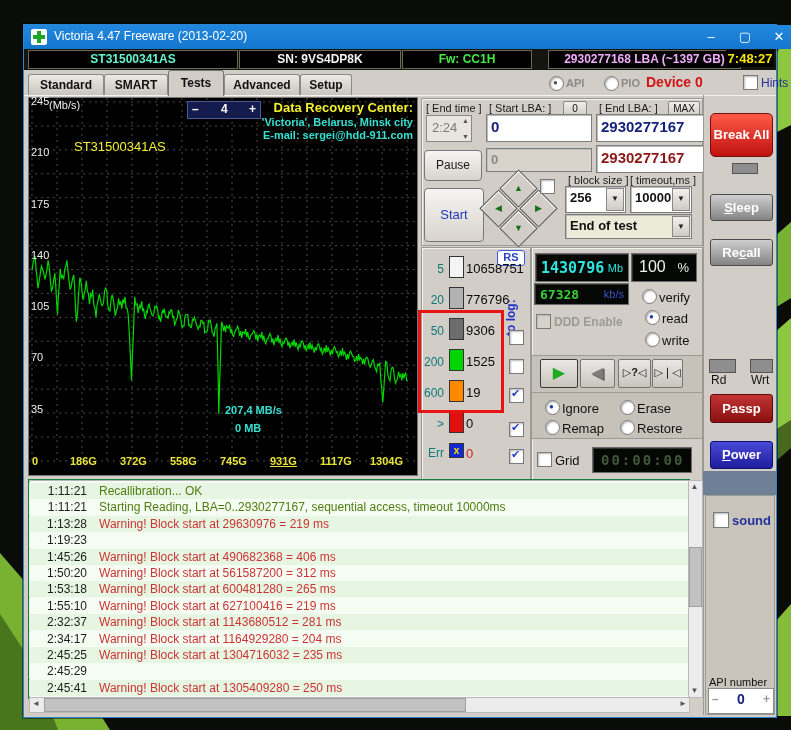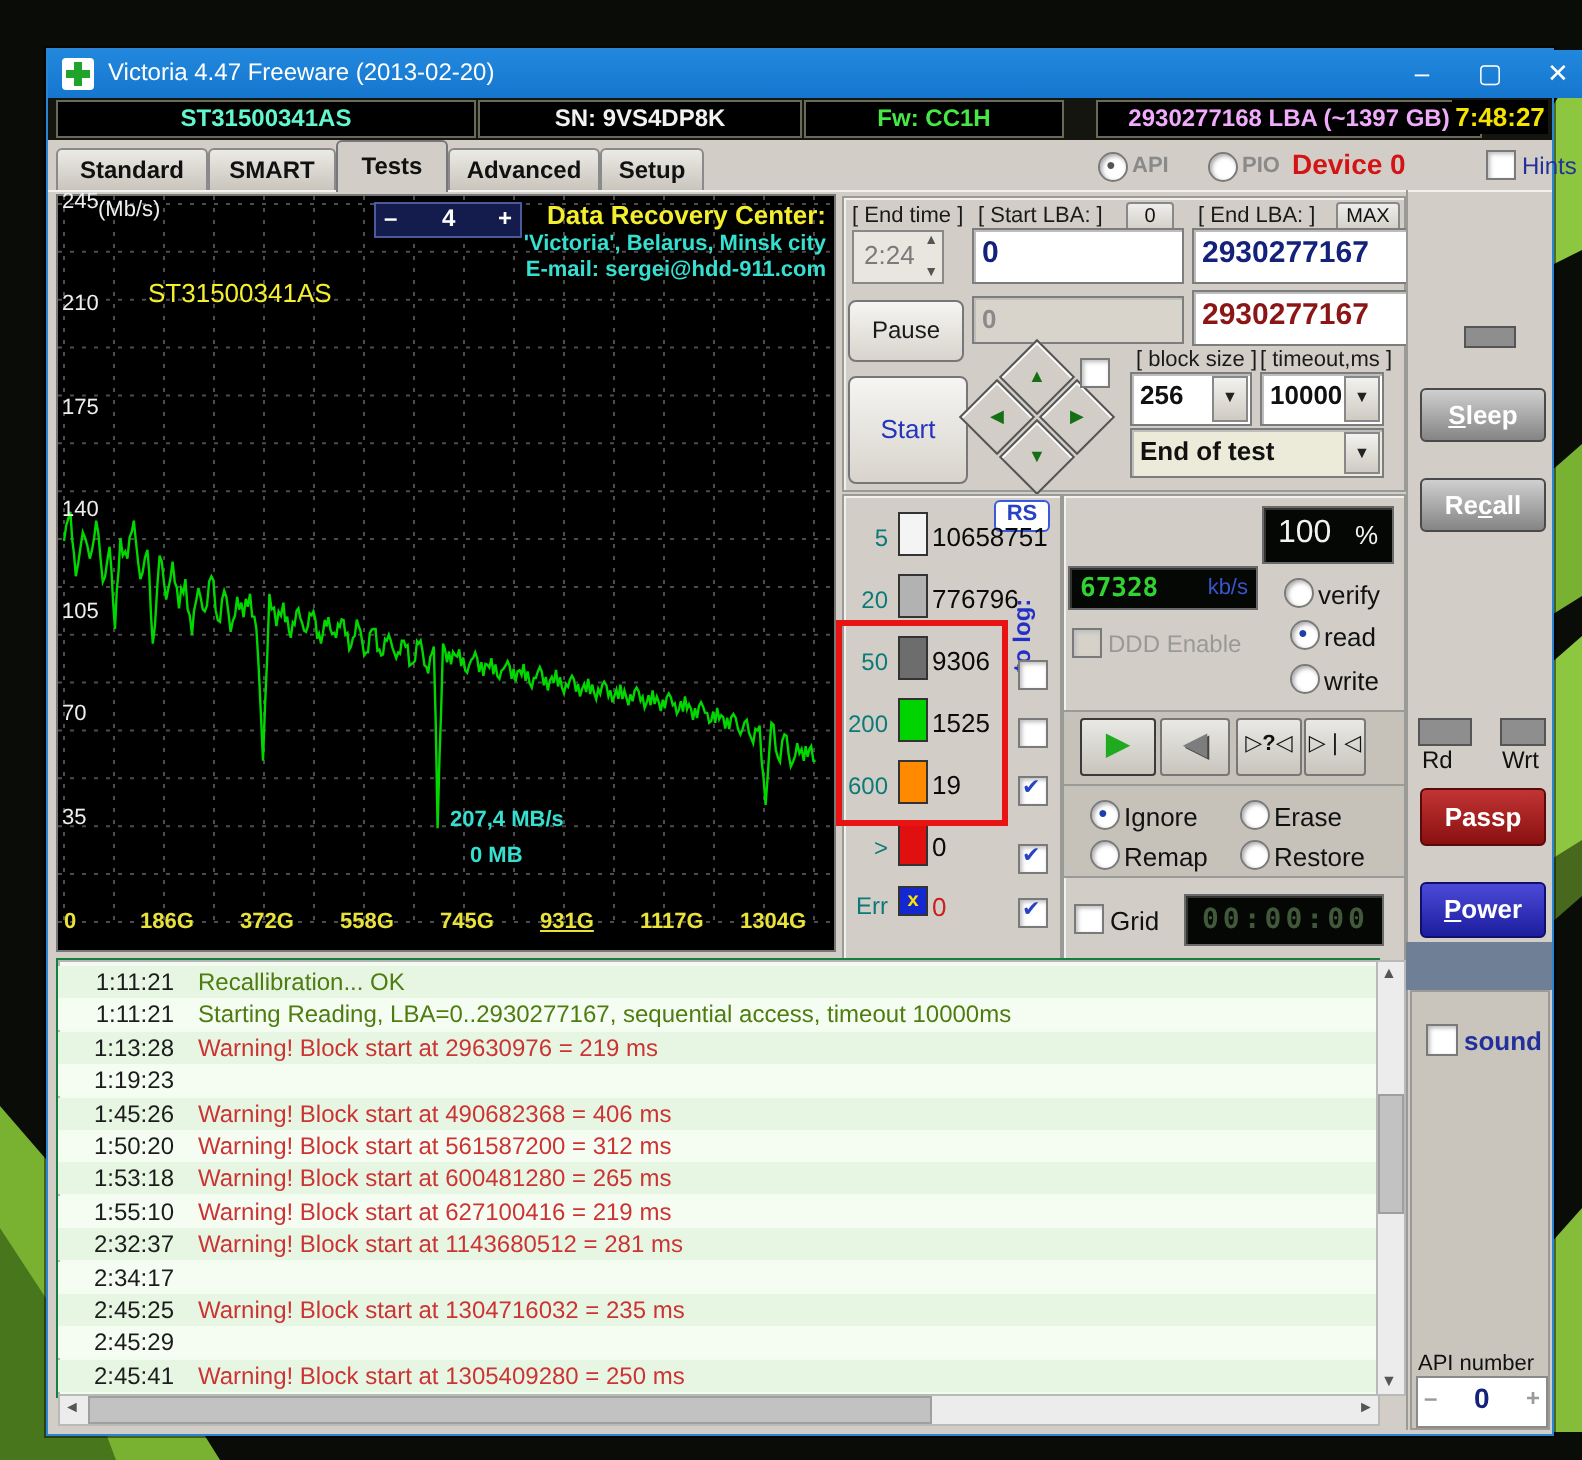--- a/index.html
+++ b/index.html
@@ -324,6 +324,7 @@
     </div>
 
     <div class="abs" style="left:679px;top:70px;width:1px;height:620px;background:#9a9a96"></div>
+    <div class="gbtn abs" style="left:686px;top:88px;width:61px;height:42px;line-height:42px;font-size:13px;background:linear-gradient(#ff5a48,#bf1210);border-color:#7a0f0f;border-radius:5px">Break All</div>
     <div class="abs" style="left:708px;top:138px;width:24px;height:9px;background:#8e8e8e;border:1px solid #555"></div>
     <div class="gbtn abs" style="left:686px;top:169px;width:61px;height:25px;line-height:25px;font-size:13px;background:linear-gradient(#cfcfcf,#848484)"><u>S</u><span>leep</span></div>
     <div class="gbtn abs" style="left:686px;top:214px;width:61px;height:25px;line-height:25px;font-size:13px;background:linear-gradient(#cfcfcf,#848484)">Re<u>c</u><span>all</span></div>

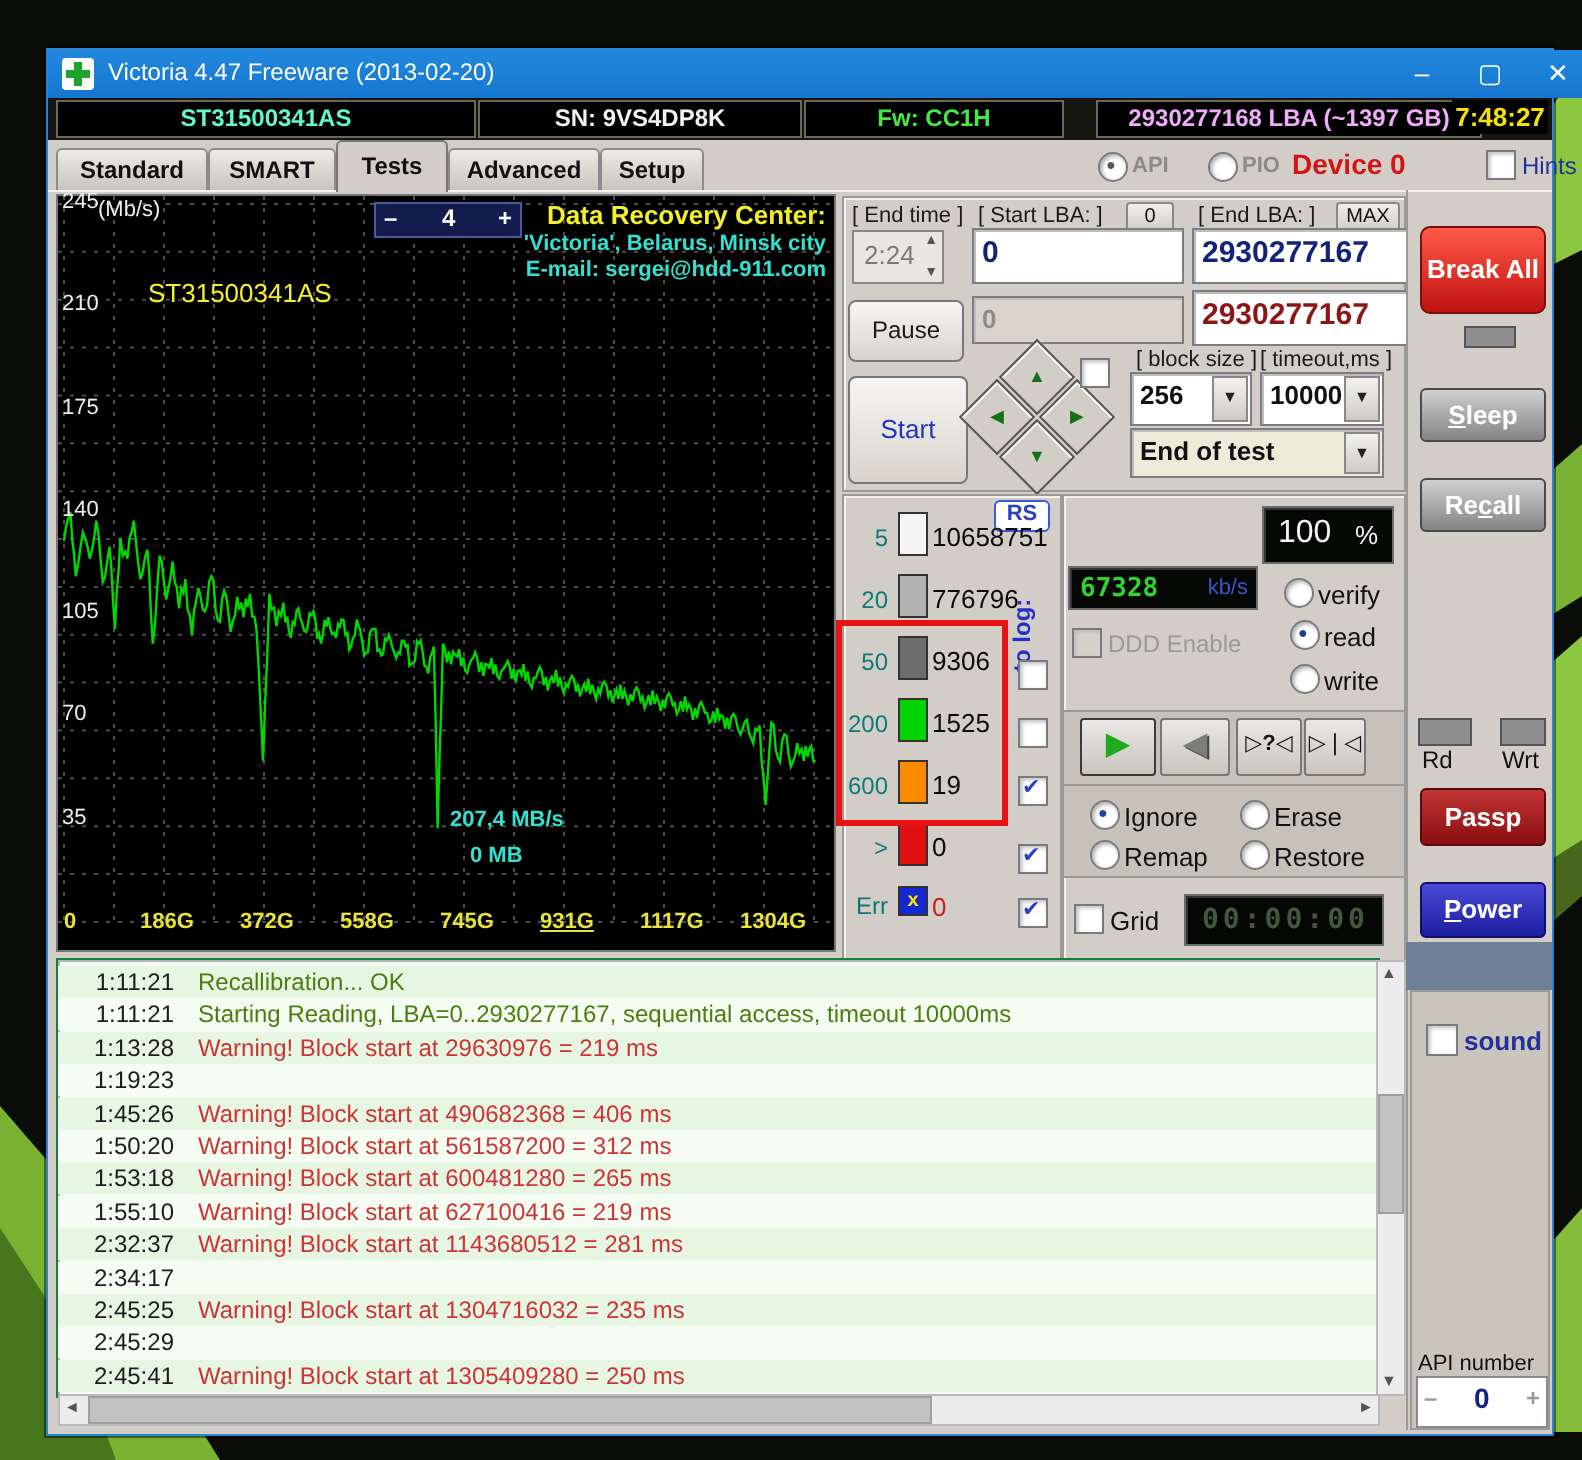--- a/index.html
+++ b/index.html
@@ -270,6 +270,10 @@
     </div>
 
     <div class="group abs" style="left:507px;top:222px;width:170px;height:232px">
+      <div class="lcd abs" style="left:3px;top:5px;width:92px;height:27px">
+        <span style="position:absolute;left:5px;top:5px;color:#2ee4dc;font-weight:bold;font-size:15px;font-family:'DejaVu Sans Mono',monospace">1430796</span>
+        <span style="position:absolute;right:5px;top:8px;color:#2ee4dc;font-size:11px">Mb</span>
+      </div>
       <div class="lcd abs" style="left:99px;top:5px;width:64px;height:27px">
         <span style="position:absolute;left:7px;top:4px;color:#f2f2f2;font-size:16px">100</span>
         <span style="position:absolute;right:7px;top:6px;color:#f2f2f2;font-size:13px">%</span>

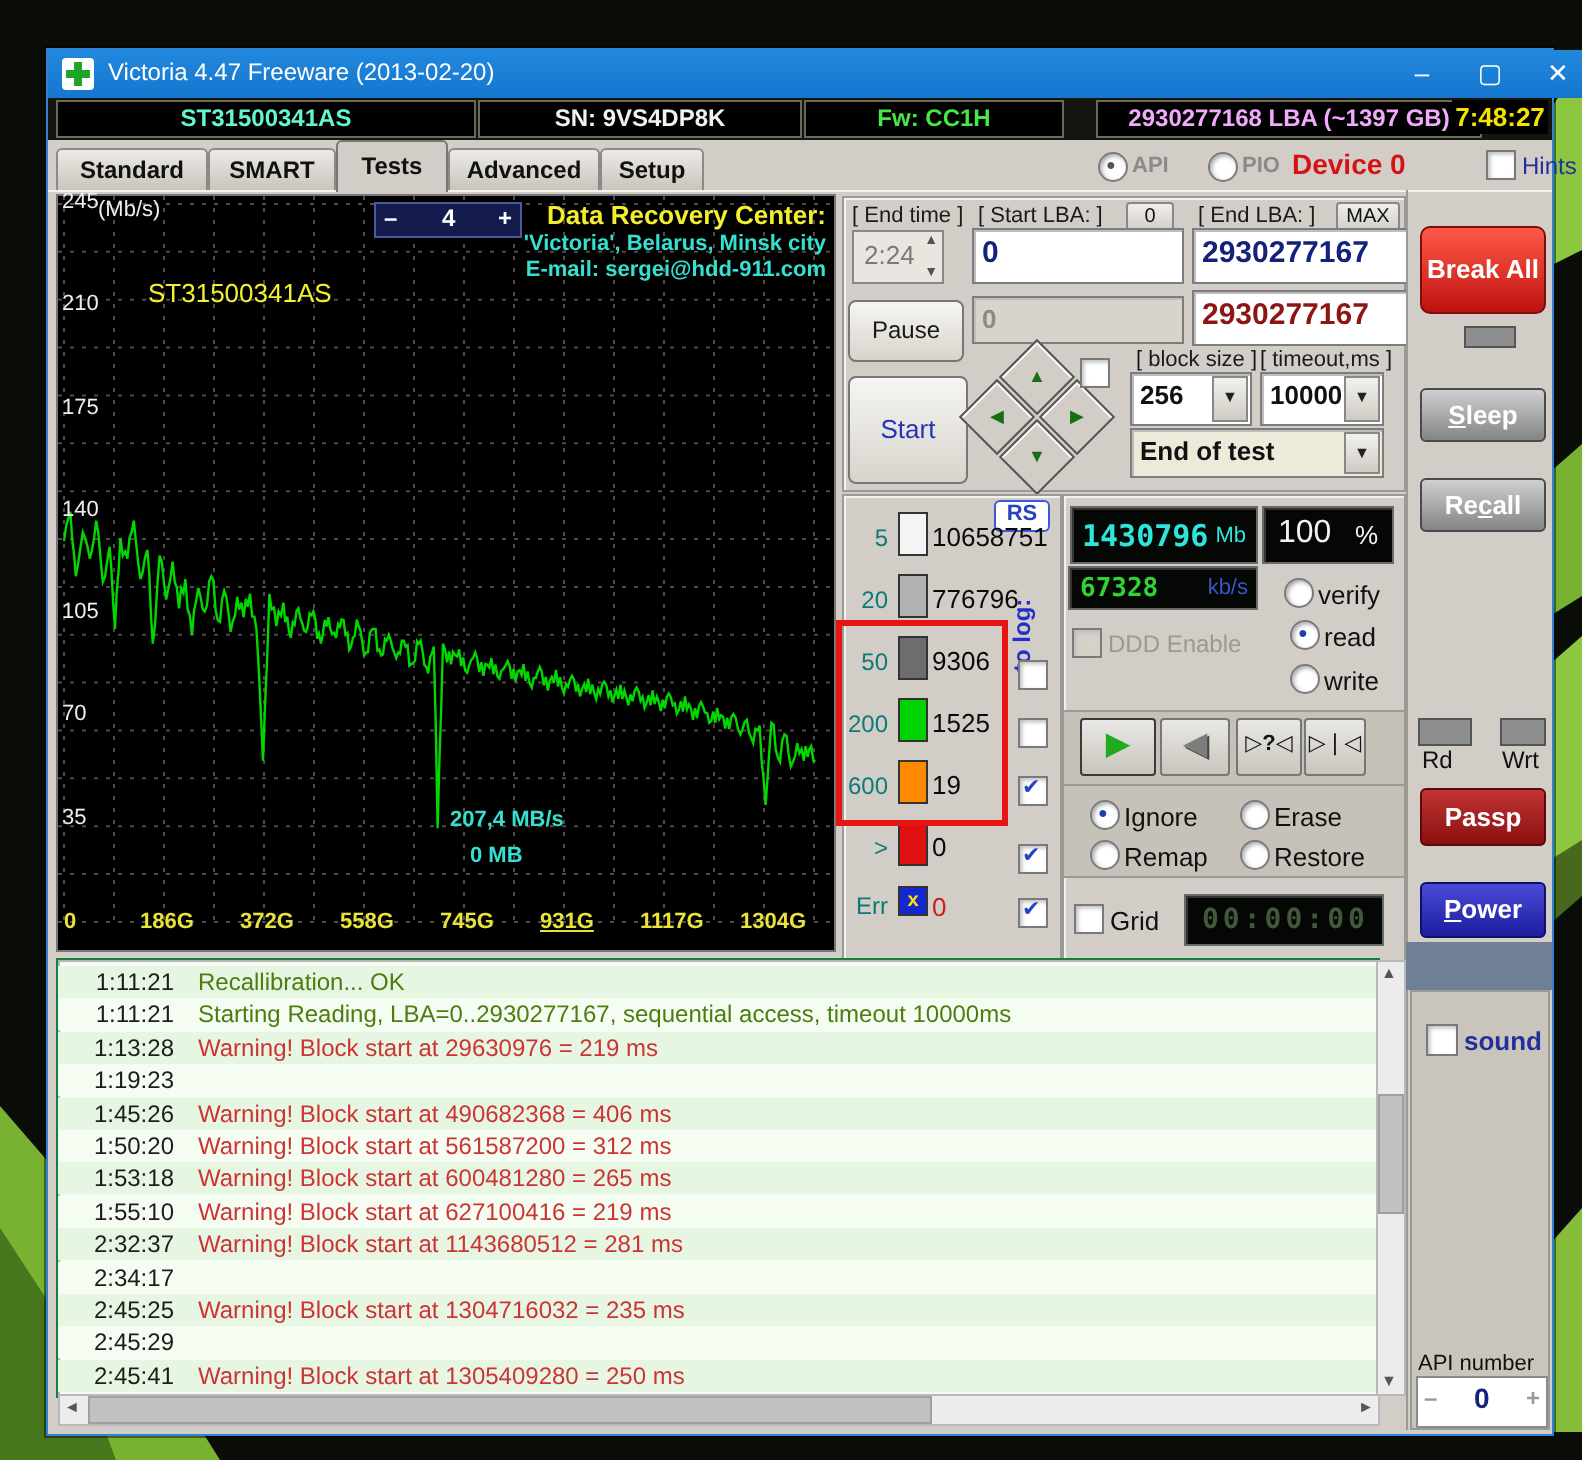--- a/index.html
+++ b/index.html
@@ -295,7 +295,7 @@
         </div>
       <div class="abs" style="left:130px;top:85px;font-size:13px">write</div>
       <div class="cb dis abs" style="left:4px;top:66px"></div>
-      <div class="abs" style="left:22px;top:67px;color:#9a9a94;font-weight:normal;font-size:12px">DDD Enable</div>
+      <div class="abs" style="left:22px;top:67px;color:#9a9a94;font-weight:bold;font-size:12px">DDD Enable</div>
       <div class="abs" style="left:0px;top:107px;width:170px;height:36px;background:#c6c2ba;border-top:1px solid #9a9a96;border-bottom:1px solid #9a9a96">
         <div class="mediabtn" style="left:8px;width:36px;border-color:#3a3a3a"><span style="color:#1faa1f;font-size:16px;line-height:25px">▶</span></div>
         <div class="mediabtn" style="left:48px;width:33px"><span style="color:#7d7d7d;font-size:16px;line-height:25px;text-shadow:1px 1px 0 #444">◀</span></div>

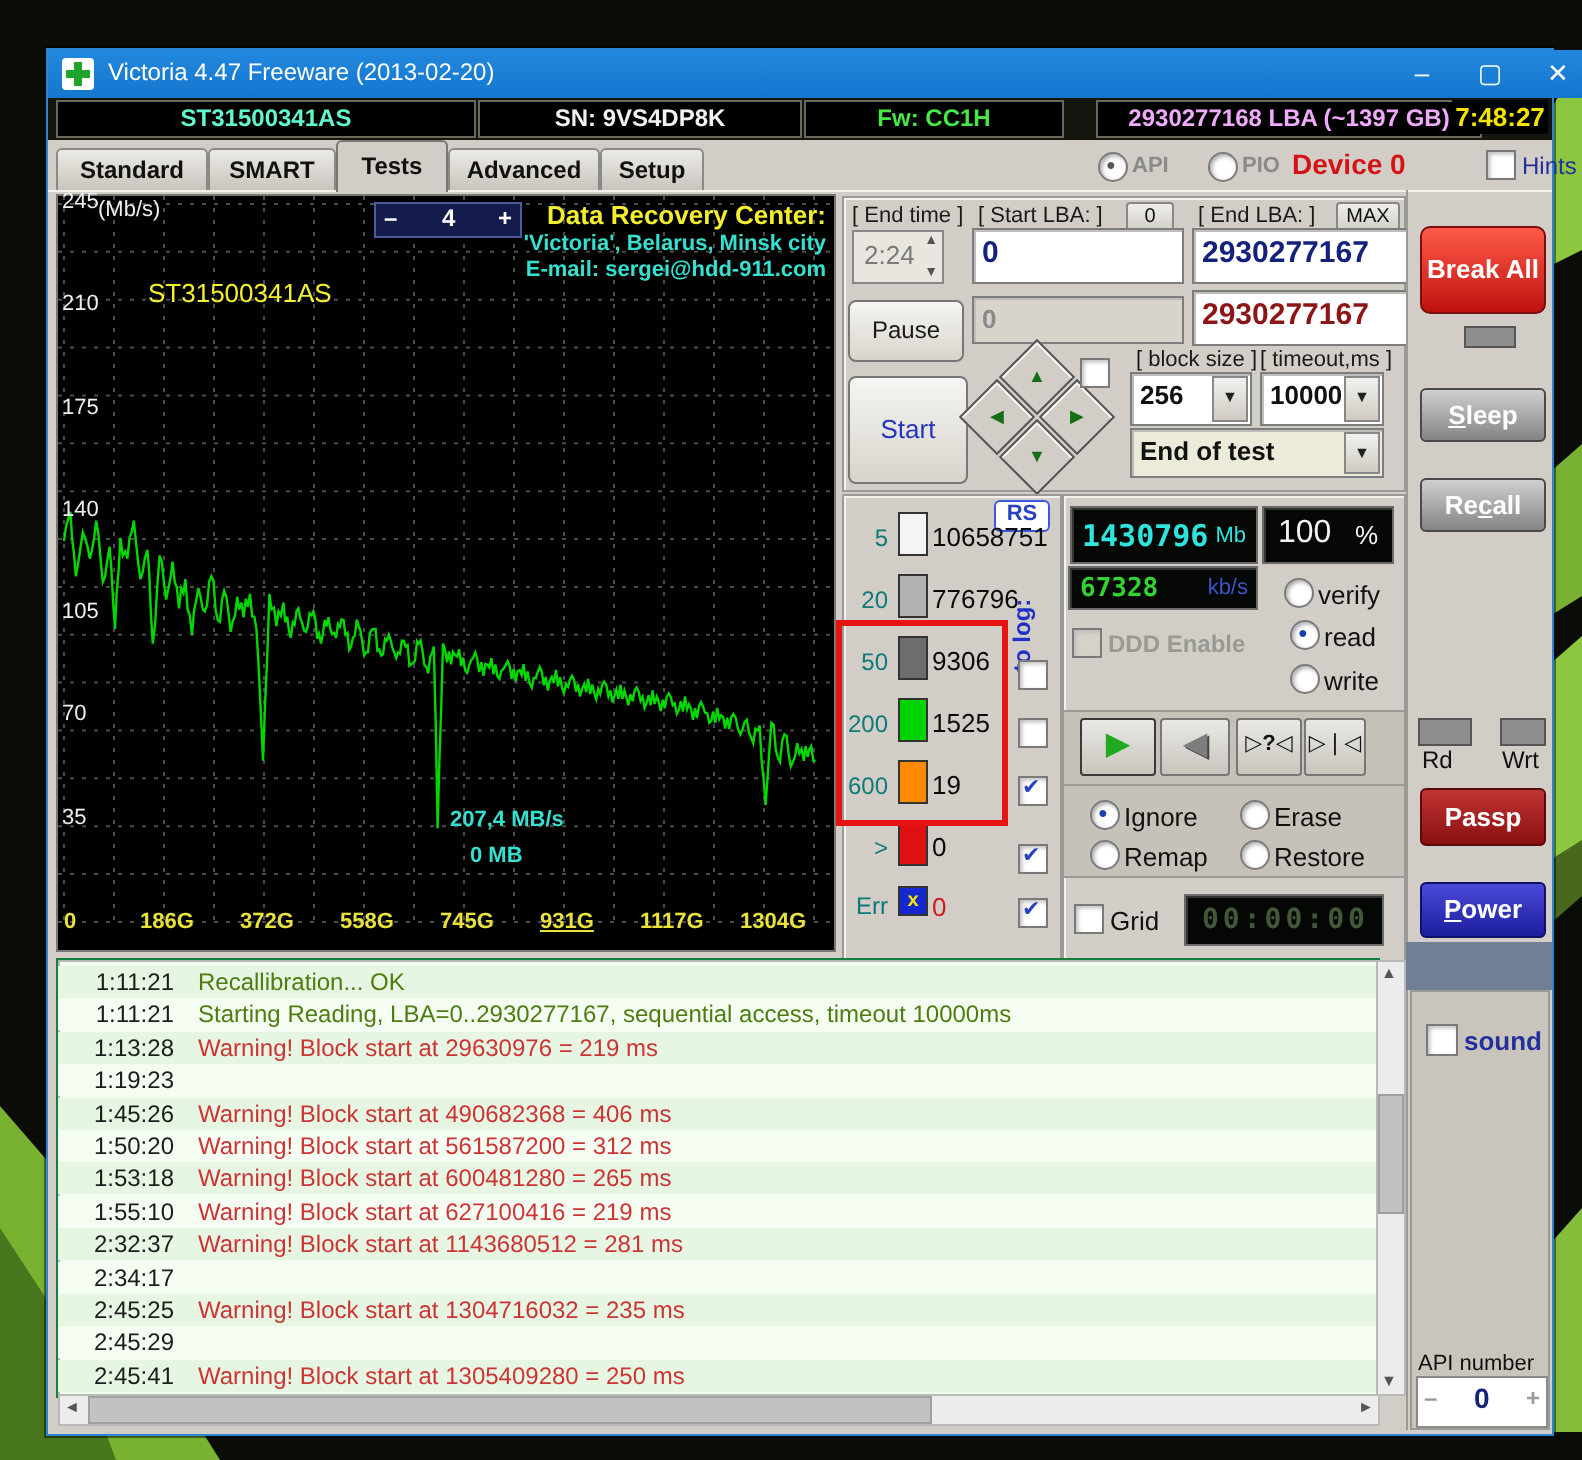--- a/index.html
+++ b/index.html
@@ -388,6 +388,7 @@
         </div>
         <div class="lrow warn" style="top: 150.6px; background: rgb(245, 253, 243);">
           <span class="t">2:34:17</span>
+          <span class="m">Warning! Block start at 1164929280 = 204 ms</span>
         </div>
         <div class="lrow warn" style="top: 167px; background: rgb(231, 246, 227);">
           <span class="t">2:45:25</span>

